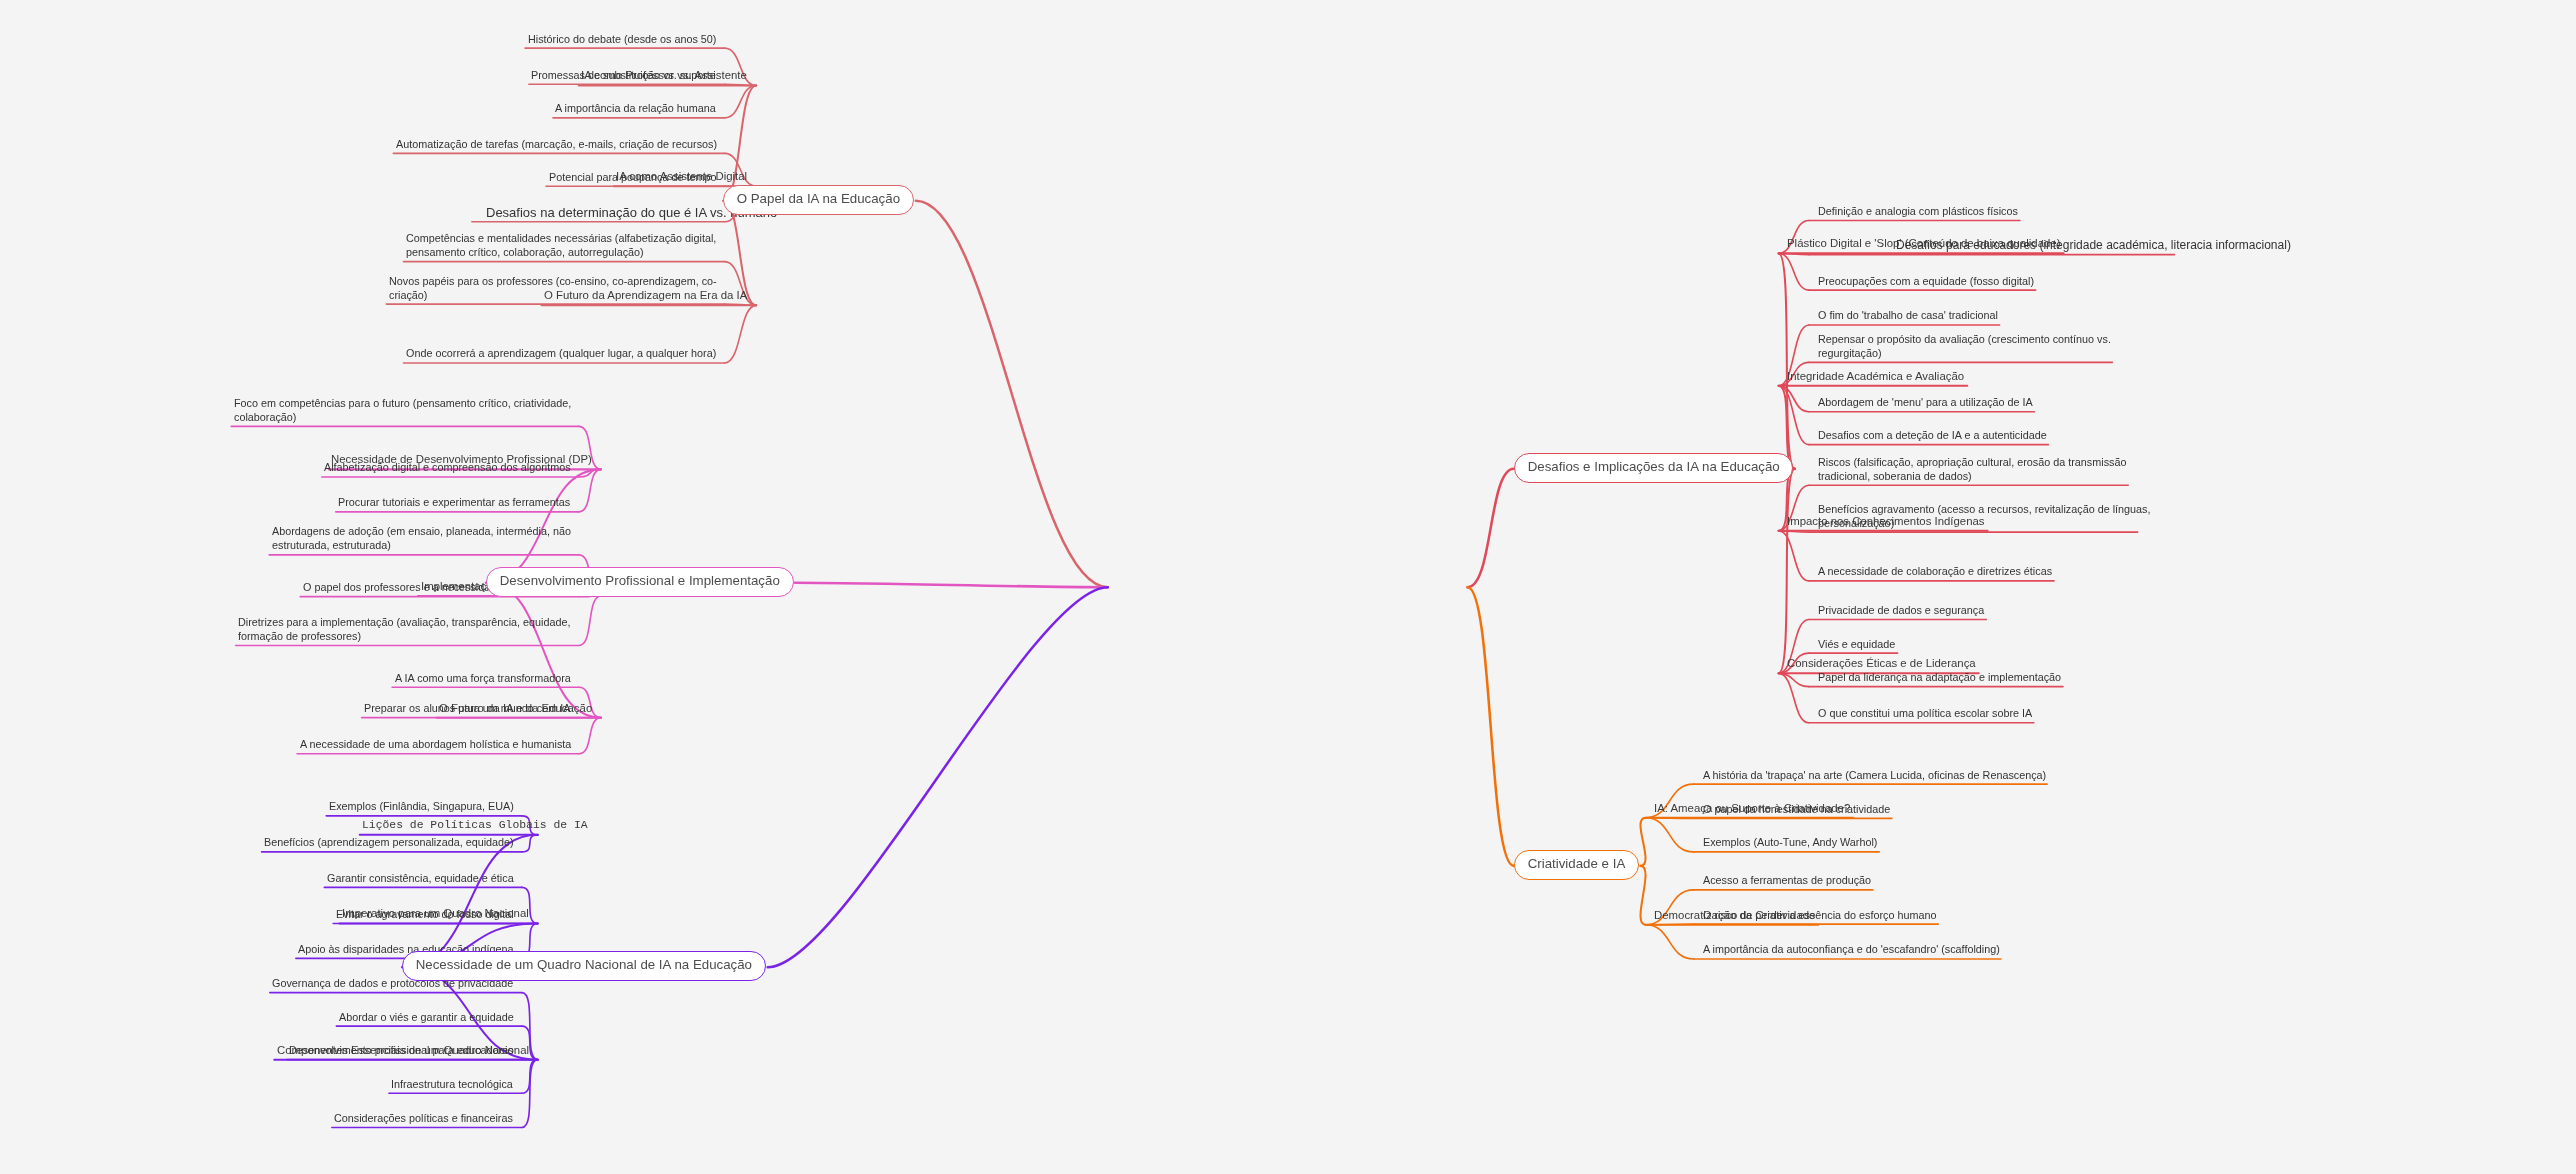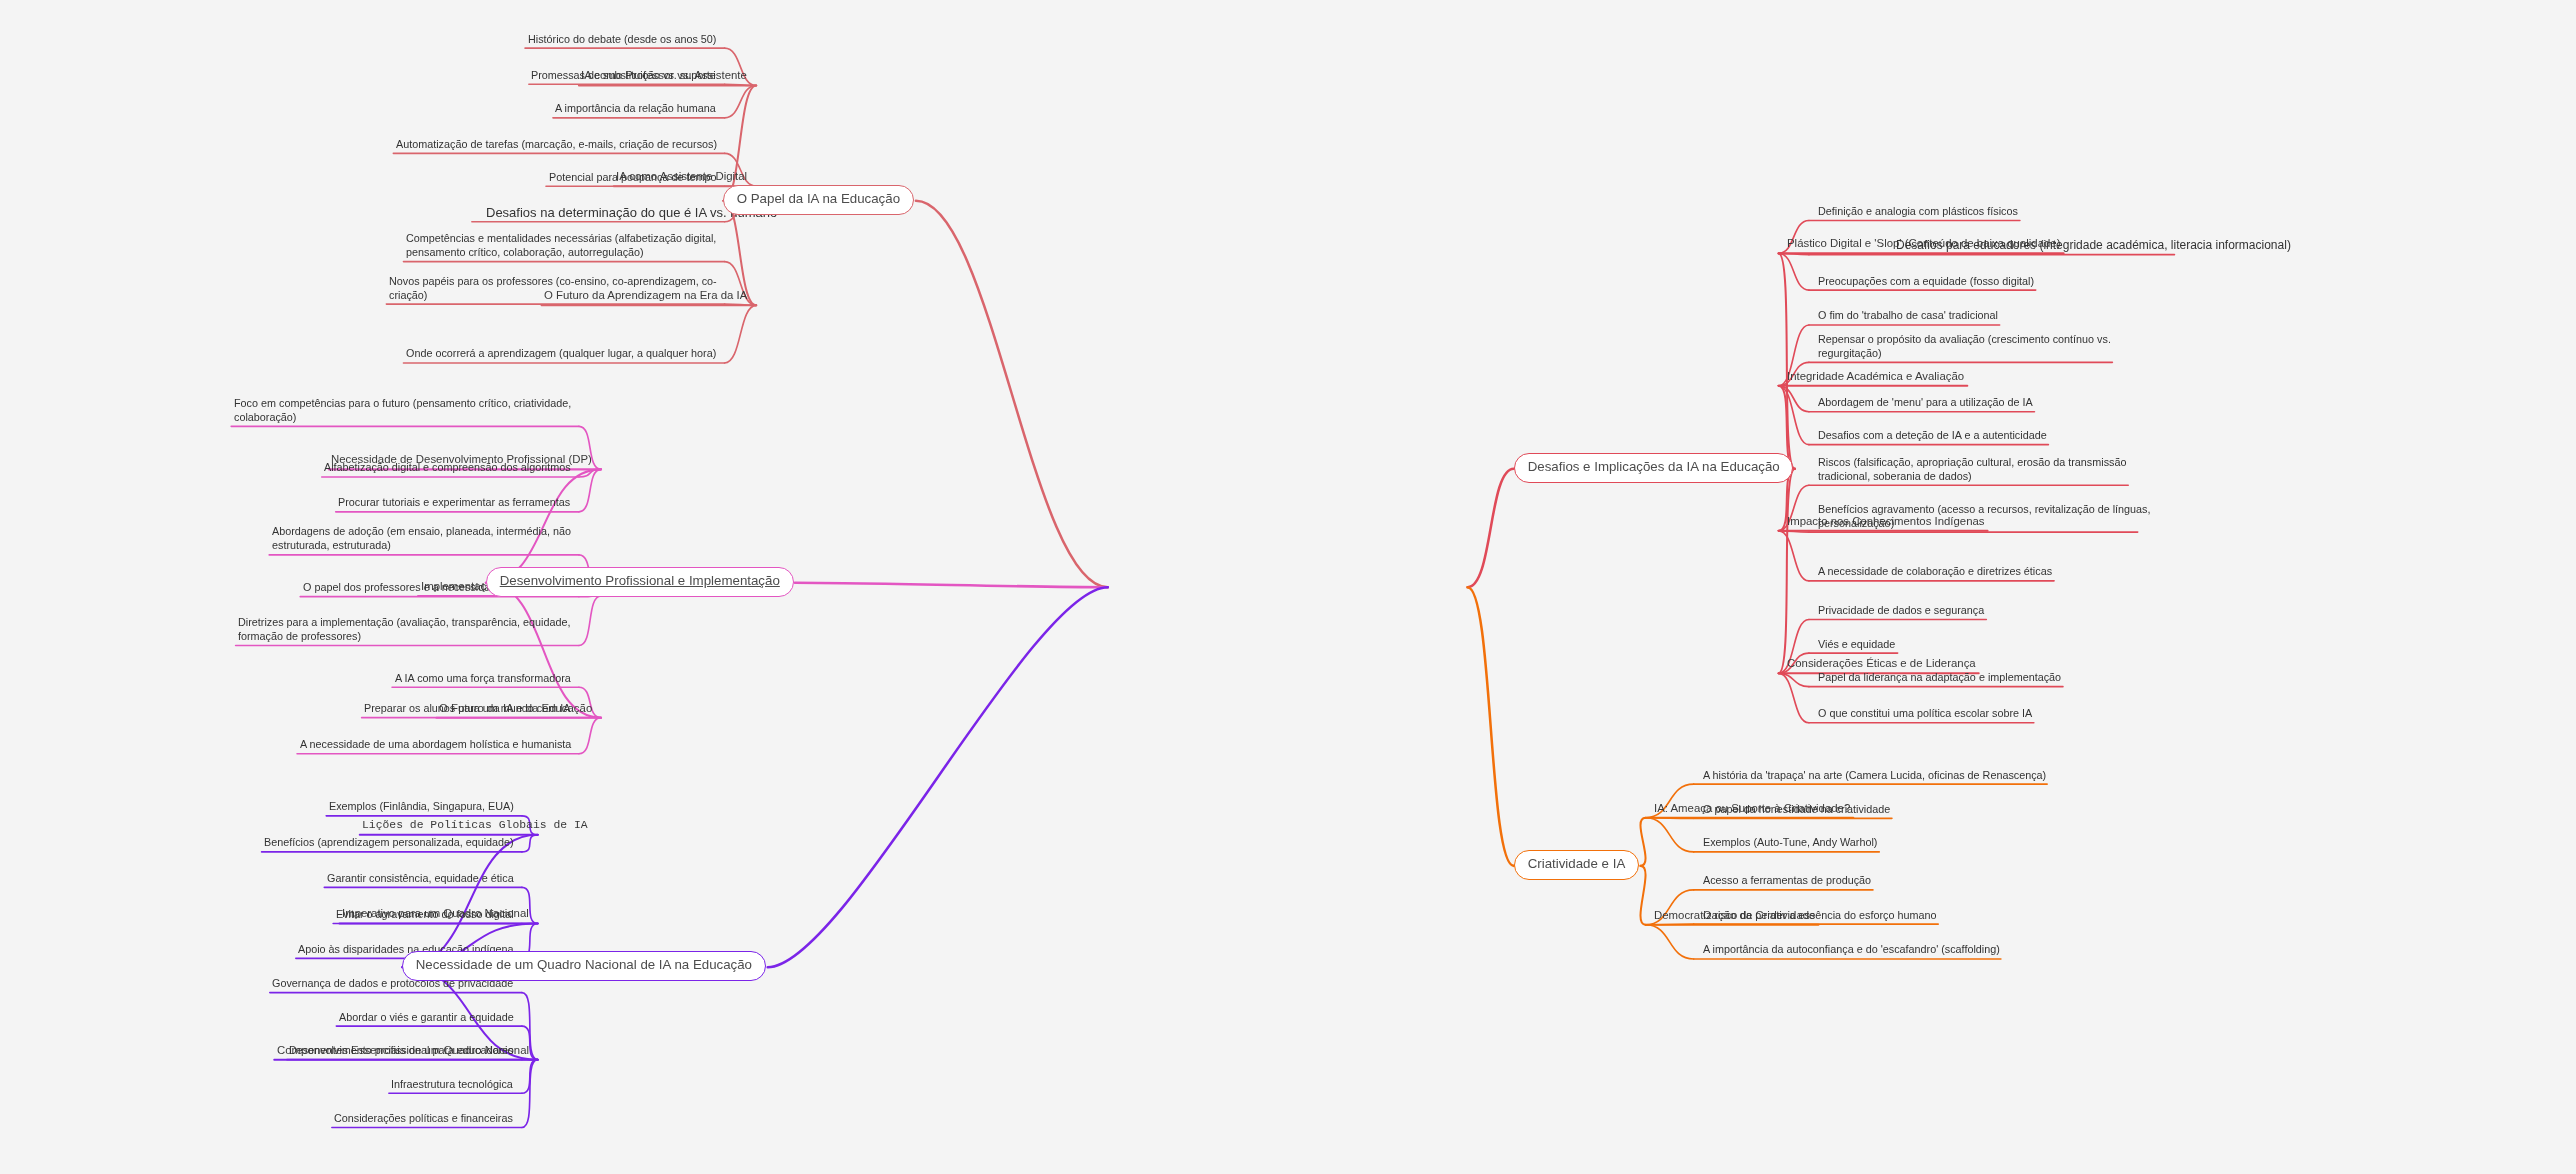--- a/index.html
+++ b/index.html
@@ -237,7 +237,7 @@
       <div class="label l3" style="font-size: 10.8px; left: 389px; top: 274px;">Novos papéis para os professores (co-ensino, co-aprendizagem, co-
 criação)</div>
       <div class="label l3" style="font-size: 10.8px; left: 406px; top: 346px;">Onde ocorrerá a aprendizagem (qualquer lugar, a qualquer hora)</div>
-      <div class="pill" style="border-color: rgb(227, 86, 194); left: 486px; top: 567px; text-decoration: underline;">Desenvolvimento Profissional e Implementação</div>
+      <div class="pill" style="border-color: rgb(227, 86, 194); left: 486px; top: 567px;">Desenvolvimento Profissional e Implementação</div>
       <div class="label" style="font-size: 11.4px; left: 331px; top: 452px;">Necessidade de Desenvolvimento Profissional (DP)</div>
       <div class="label l3" style="font-size: 10.8px; left: 234px; top: 396px;">Foco em competências para o futuro (pensamento crítico, criatividade,
 colaboração)</div>

